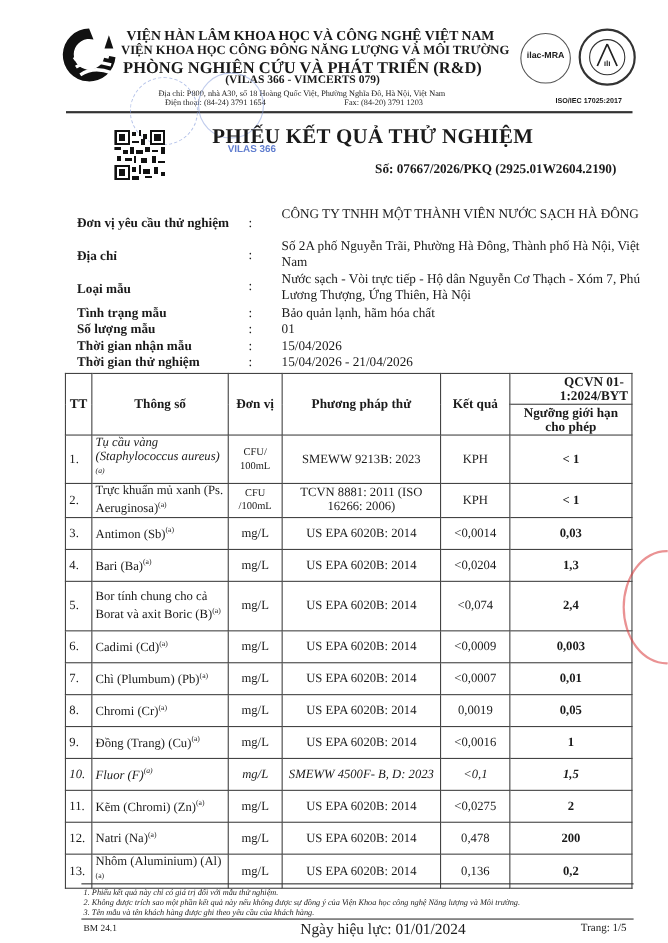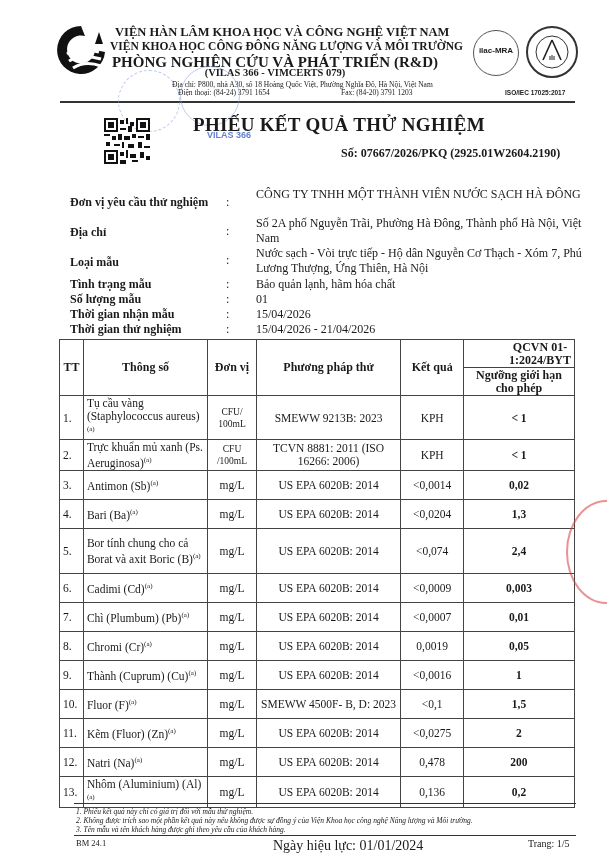--- a/index.html
+++ b/index.html
@@ -7,7 +7,7 @@
     font-family:"Liberation Serif", "DejaVu Serif", serif; color:#1a1a1a; }
   .abs { position:absolute; }
   .hdr-line { text-align:center; font-weight:bold; white-space:nowrap; }
-  .addr { font-size:7.5px; white-space:nowrap;margin-left:28px; }
+  .addr { font-size:7.5px; white-space:nowrap; }
   .rule { position:absolute; left:60px; width:515px; background:#333; }
   .title { font-size:19px; font-weight:bold; letter-spacing:0.3px; }
   .docno { font-size:12px; font-weight:bold; }

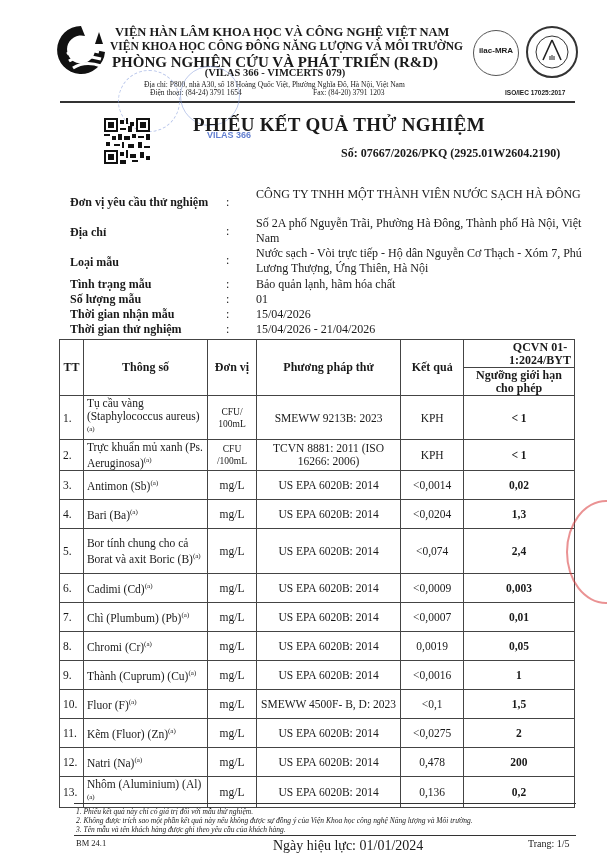--- a/index.html
+++ b/index.html
@@ -170,7 +170,7 @@
   <tbody>
     <tr style="height:44px;">
       <td>1.</td>
-      <td style="line-height:13px;"><span>Tụ cầu vàng (Staphylococcus aureus)</span><sup>(a)</sup></td>
+      <td style="line-height:13px;font-style:italic;"><span>Tụ cầu vàng (Staphylococcus aureus)</span><sup>(a)</sup></td>
       <td class="c small">CFU/ 100mL</td>
       <td class="c">SMEWW 9213B: 2023</td>
       <td class="c">KPH</td>

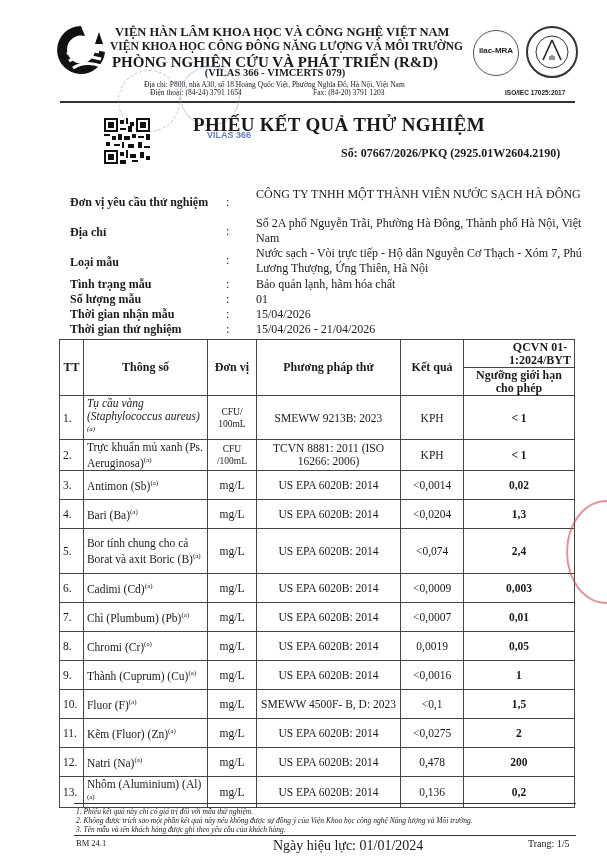--- a/index.html
+++ b/index.html
@@ -190,7 +190,7 @@
       <td class="c">mg/L</td>
       <td class="c">US EPA 6020B: 2014</td>
       <td class="c">&lt;0,0014</td>
-      <td class="c b">0,02</td>
+      <td class="c b">0,03</td>
     </tr>
     <tr style="height:29px;">
       <td>4.</td>

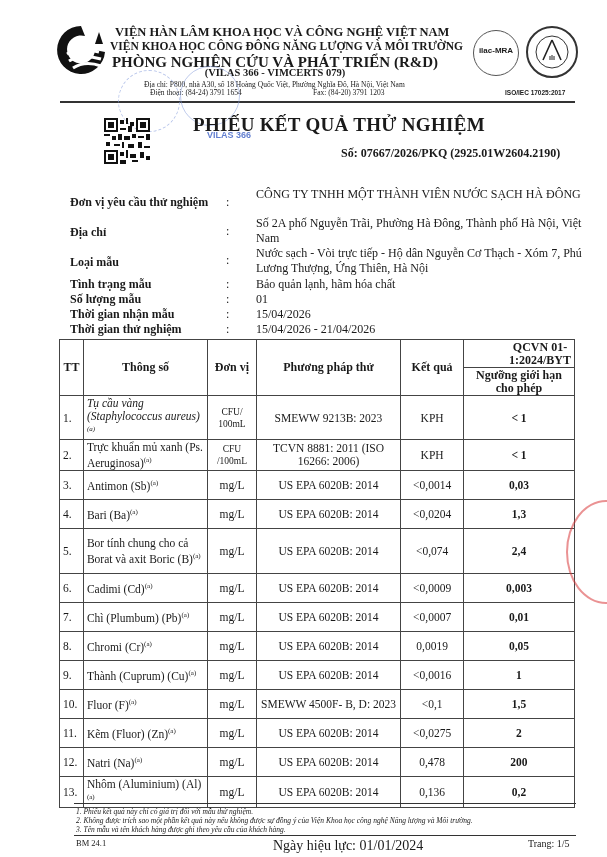--- a/index.html
+++ b/index.html
@@ -234,7 +234,7 @@
     </tr>
     <tr style="height:29px;">
       <td>9.</td>
-      <td><span>Thành (Cuprum) (Cu)</span><sup>(a)</sup></td>
+      <td><span>Đồng (Trang) (Cu)</span><sup>(a)</sup></td>
       <td class="c">mg/L</td>
       <td class="c">US EPA 6020B: 2014</td>
       <td class="c">&lt;0,0016</td>

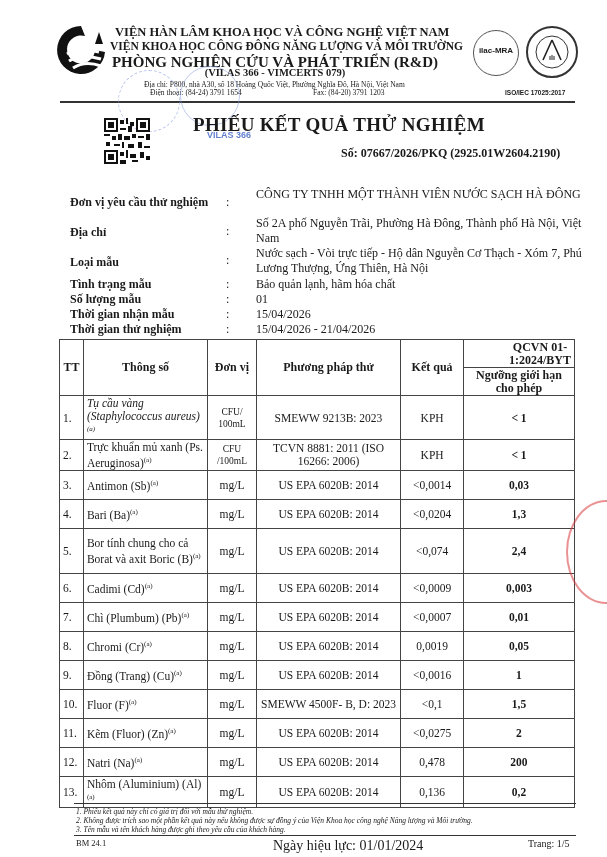--- a/index.html
+++ b/index.html
@@ -240,7 +240,7 @@
       <td class="c">&lt;0,0016</td>
       <td class="c b">1</td>
     </tr>
-    <tr style="height:29px;">
+    <tr style="height:29px;font-style:italic;">
       <td>10.</td>
       <td><span>Fluor (F)</span><sup>(a)</sup></td>
       <td class="c">mg/L</td>

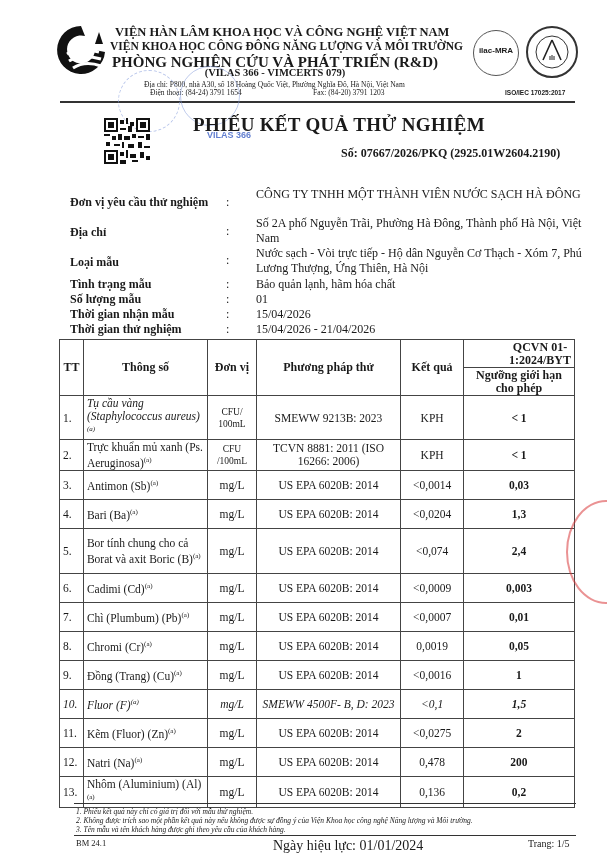--- a/index.html
+++ b/index.html
@@ -250,7 +250,7 @@
     </tr>
     <tr style="height:29px;">
       <td>11.</td>
-      <td><span>Kẽm (Fluor) (Zn)</span><sup>(a)</sup></td>
+      <td><span>Kẽm (Chromi) (Zn)</span><sup>(a)</sup></td>
       <td class="c">mg/L</td>
       <td class="c">US EPA 6020B: 2014</td>
       <td class="c">&lt;0,0275</td>

